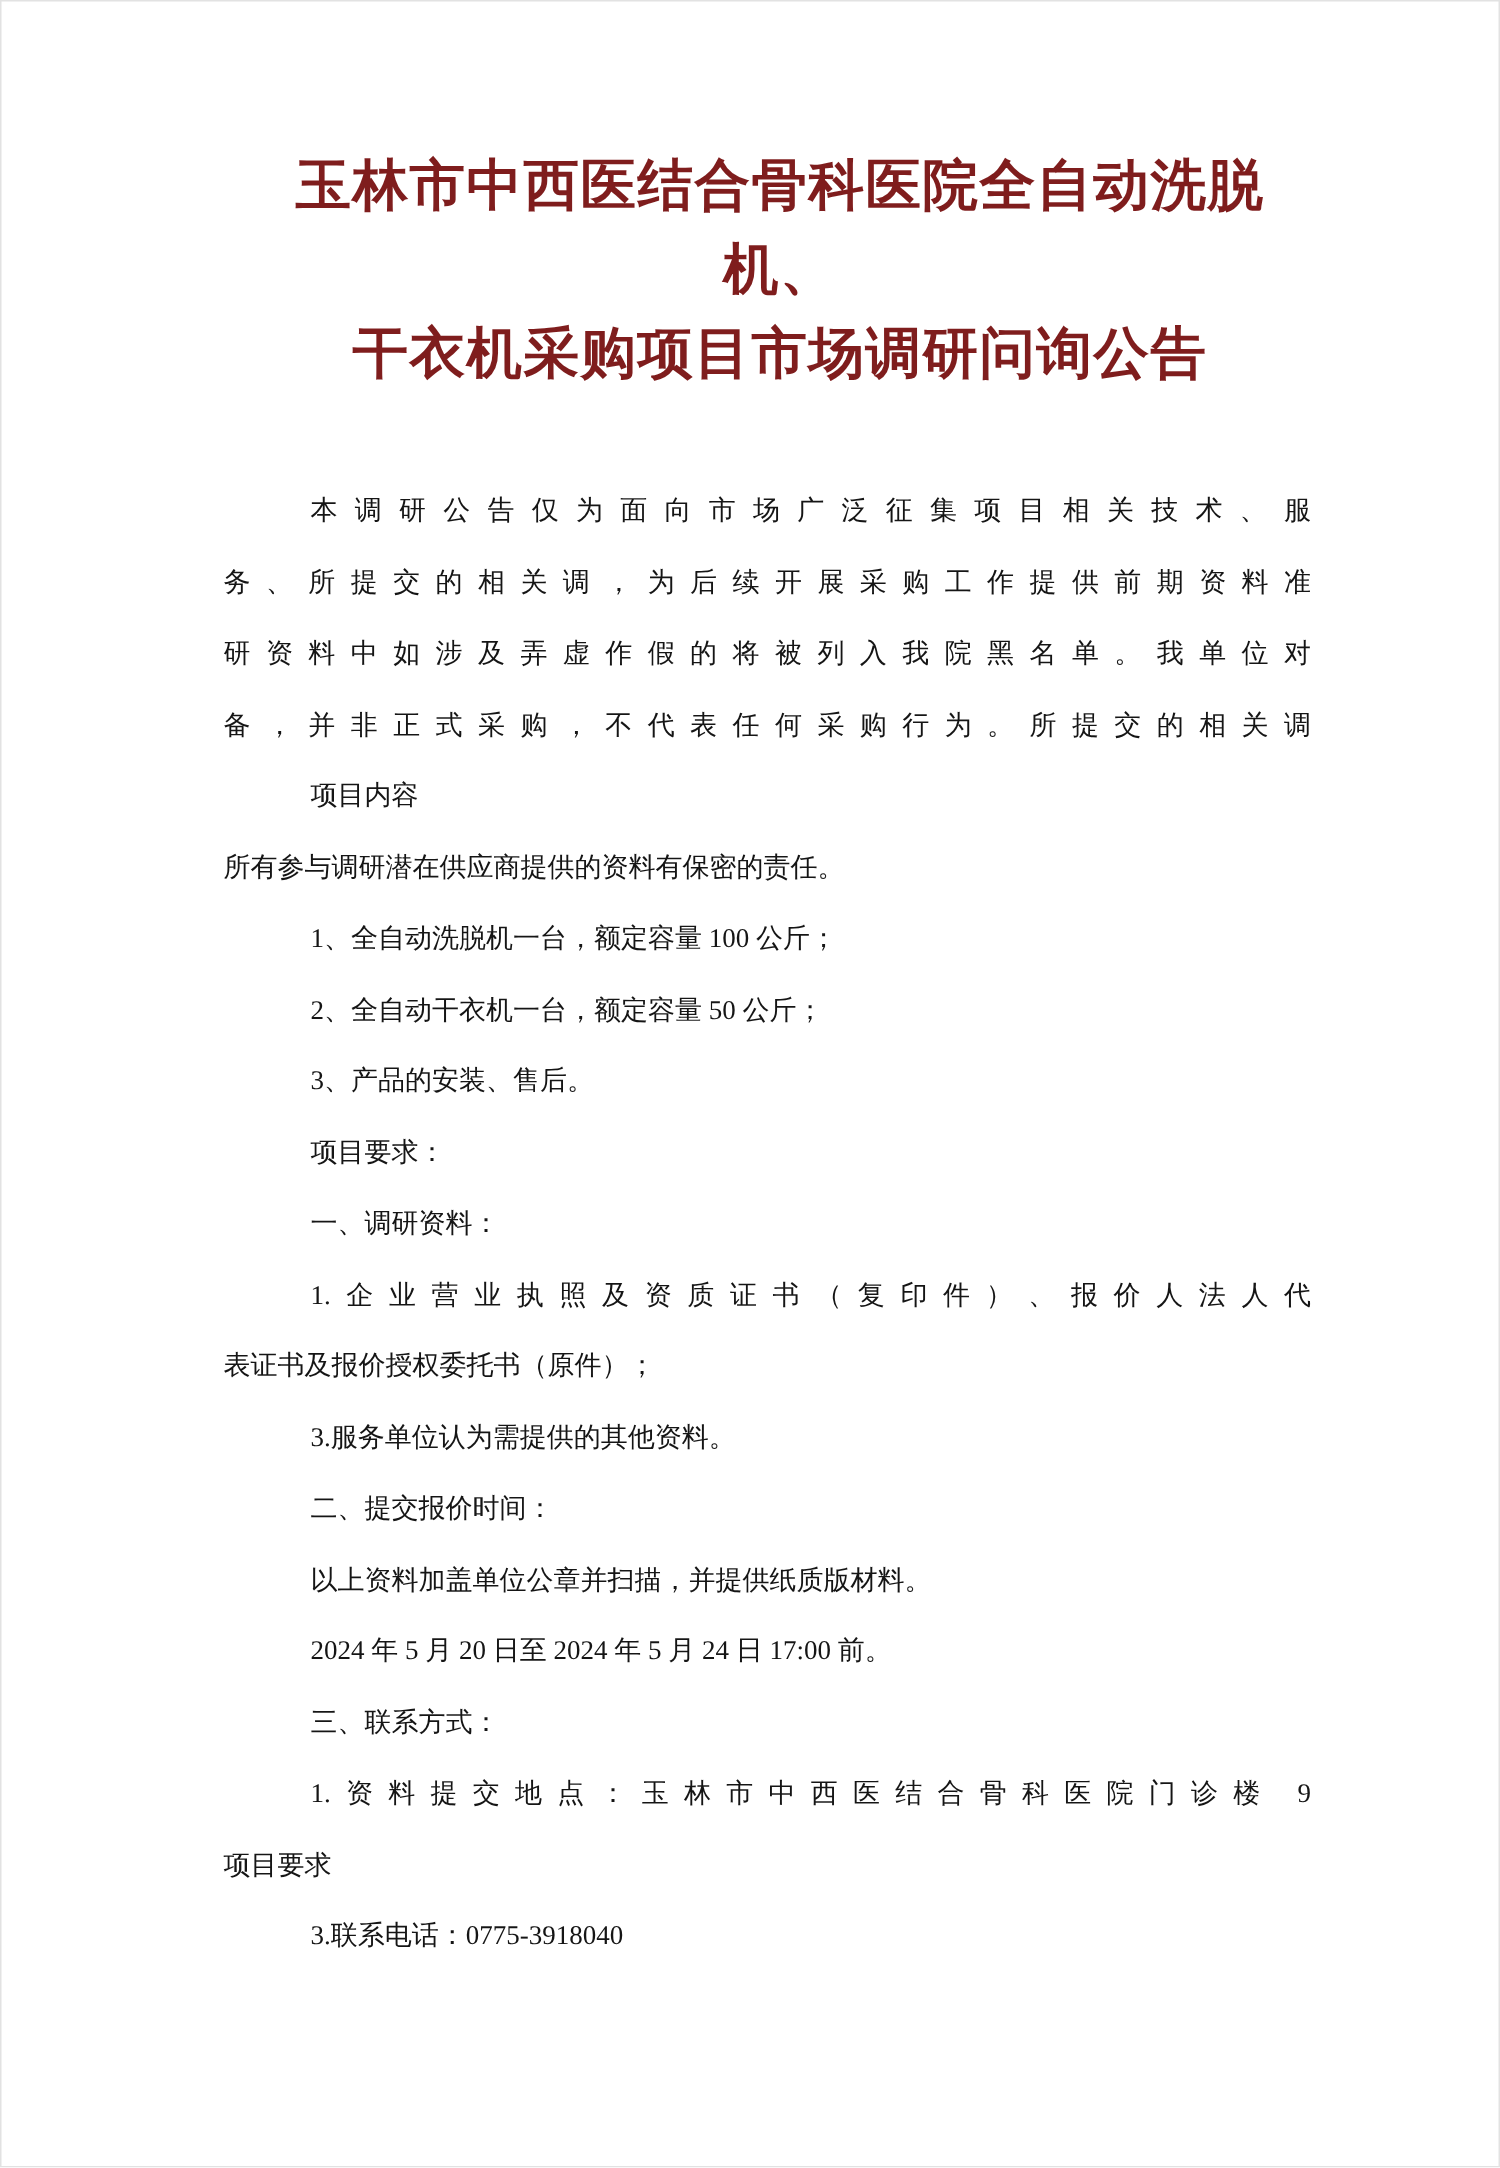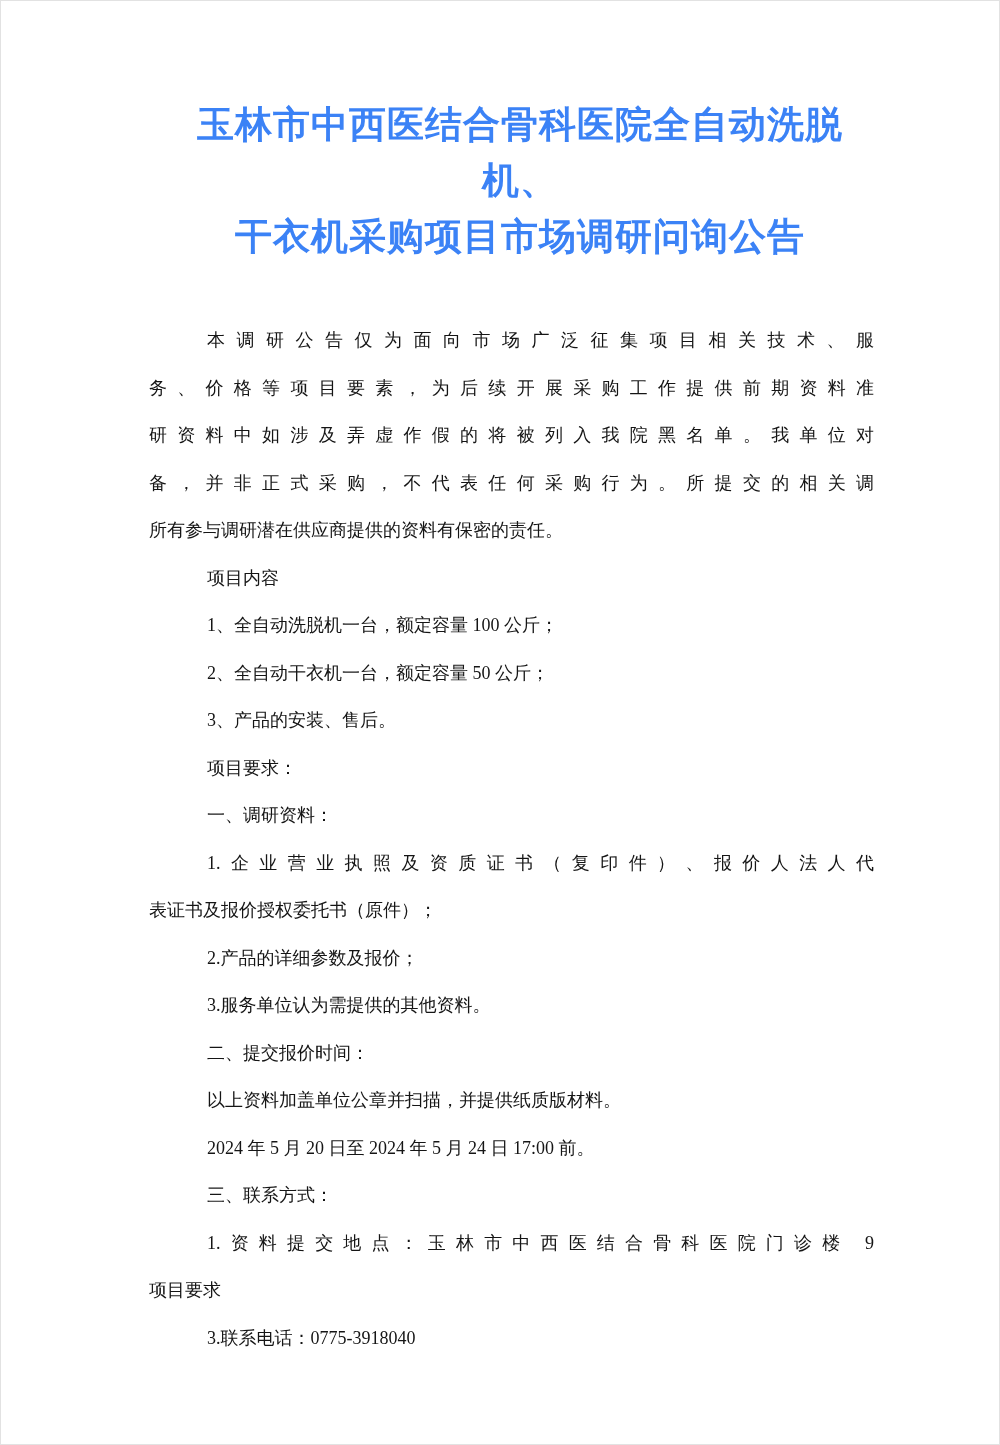--- a/index.html
+++ b/index.html
@@ -26,7 +26,7 @@
     line-height: 56px;
     text-align: center;
     letter-spacing: 1px;
-    color: #3b82f6;
+    color: #7f1d1d;
   }
   .doc-title .title-line {
     display: block;

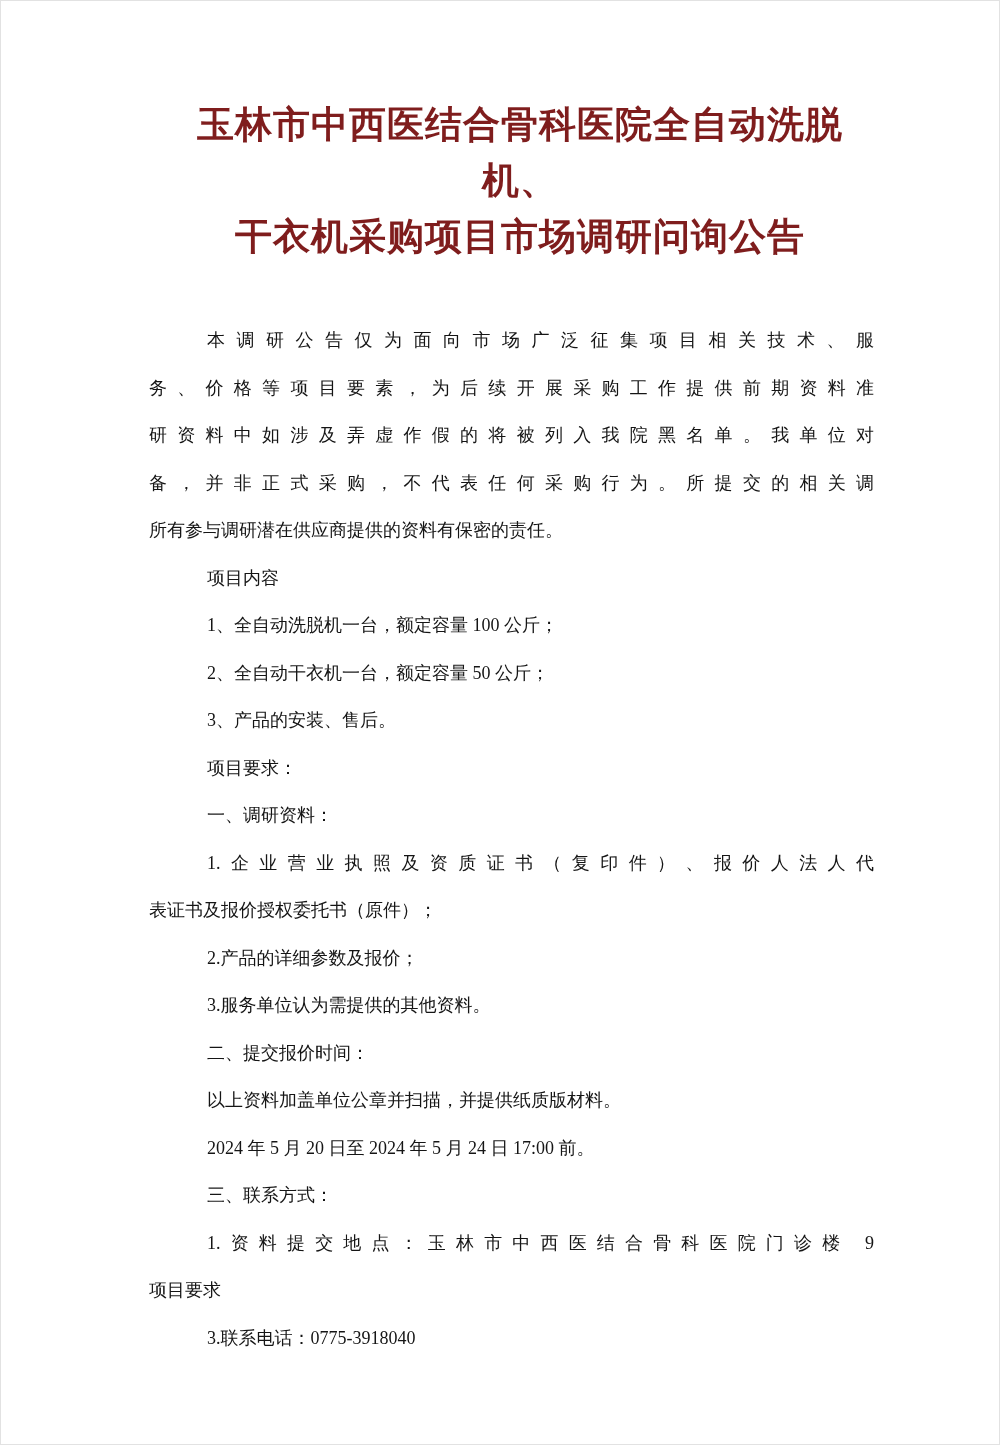--- a/index.html
+++ b/index.html
@@ -59,7 +59,7 @@
   </h1>
   <div class="doc-body">
       <div class="doc-line indent justify">本调研公告仅为面向市场广泛征集项目相关技术、服</div>
-      <div class="doc-line justify">务、价格等项目要素，为后续开展采购工作提供前期资料准</div>
+      <div class="doc-line justify">务、所提交的相关调，为后续开展采购工作提供前期资料准</div>
       <div class="doc-line justify">研资料中如涉及弄虚作假的将被列入我院黑名单。我单位对</div>
       <div class="doc-line justify">备，并非正式采购，不代表任何采购行为。所提交的相关调</div>
       <div class="doc-line">所有参与调研潜在供应商提供的资料有保密的责任。</div>

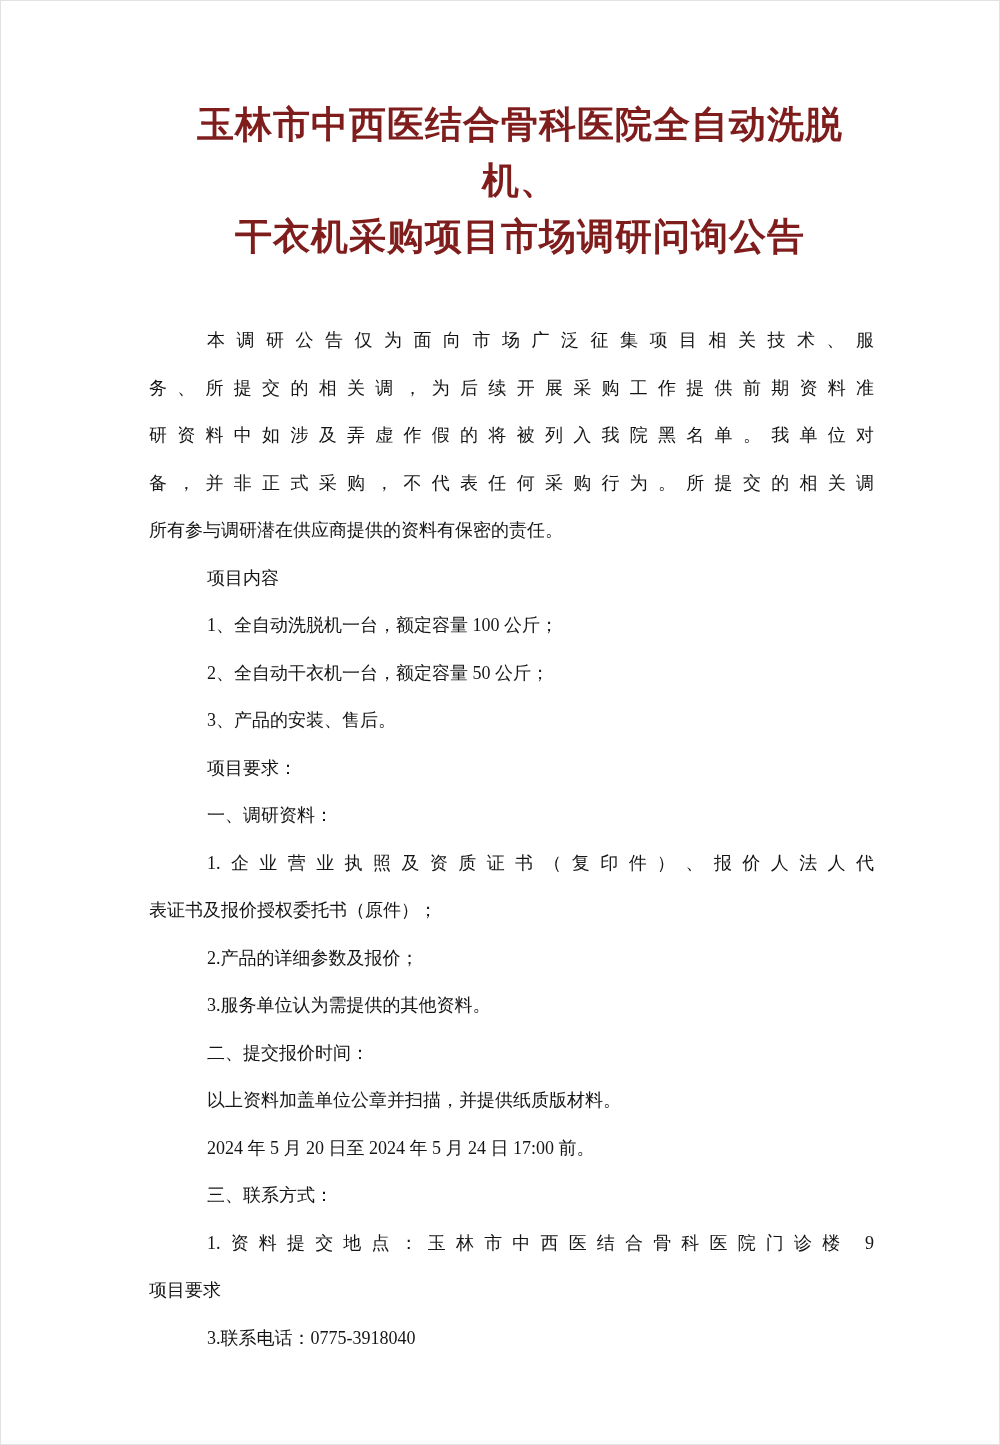--- a/index.html
+++ b/index.html
@@ -62,8 +62,8 @@
       <div class="doc-line justify">务、所提交的相关调，为后续开展采购工作提供前期资料准</div>
       <div class="doc-line justify">研资料中如涉及弄虚作假的将被列入我院黑名单。我单位对</div>
       <div class="doc-line justify">备，并非正式采购，不代表任何采购行为。所提交的相关调</div>
+      <div class="doc-line indent">项目内容</div>
       <div class="doc-line">所有参与调研潜在供应商提供的资料有保密的责任。</div>
-      <div class="doc-line indent">项目内容</div>
       <div class="doc-line indent">1、全自动洗脱机一台，额定容量 100 公斤；</div>
       <div class="doc-line indent">2、全自动干衣机一台，额定容量 50 公斤；</div>
       <div class="doc-line indent">3、产品的安装、售后。</div>

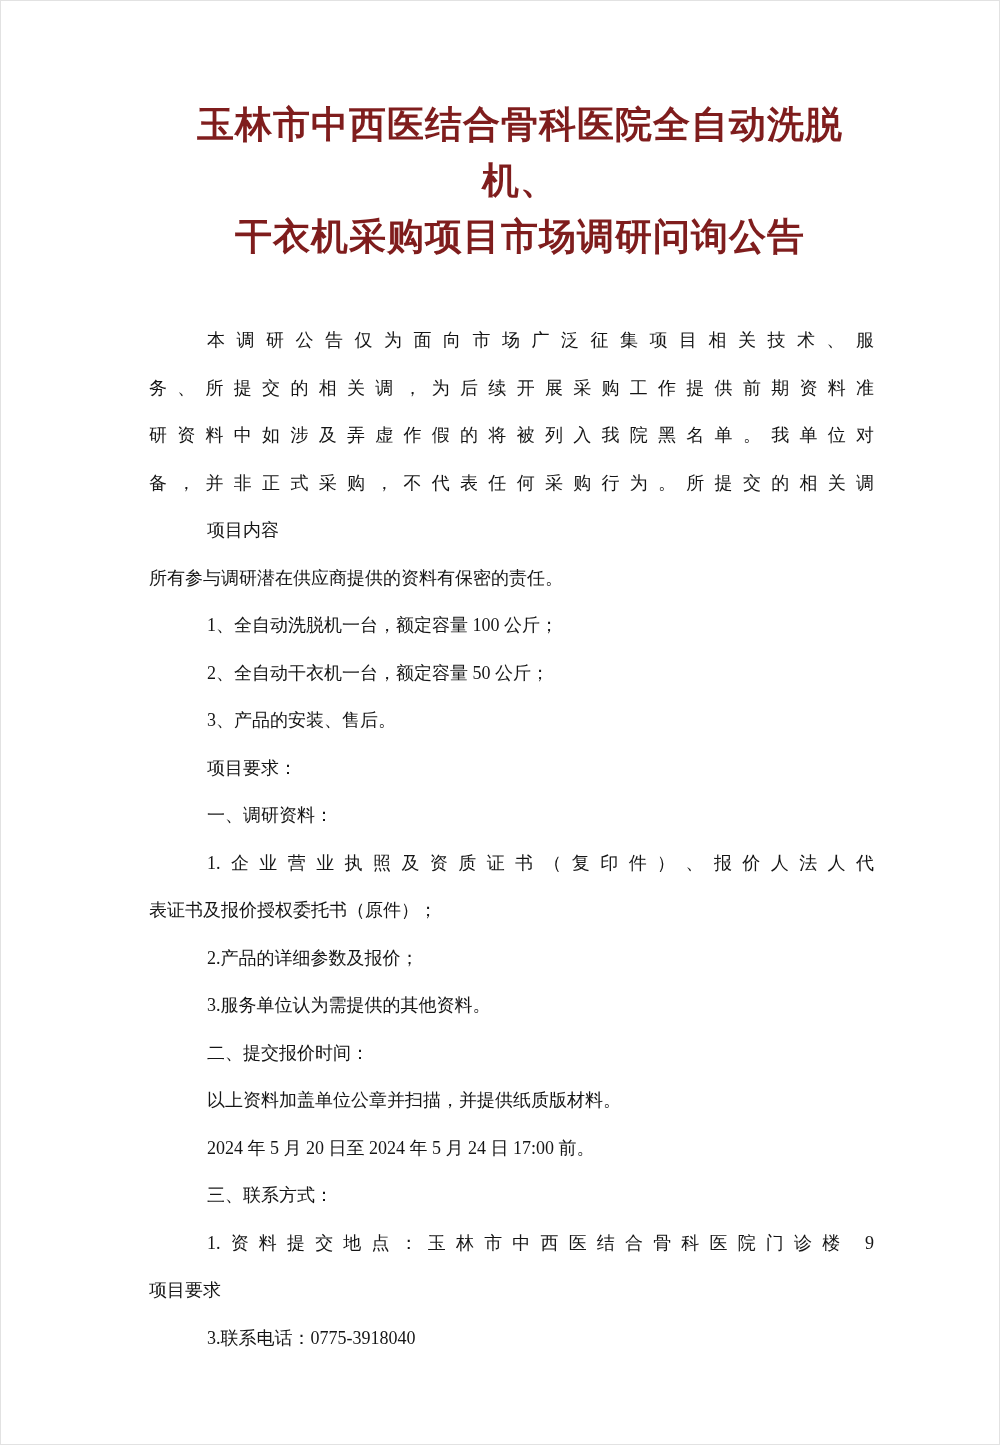--- a/index.html
+++ b/index.html
@@ -71,7 +71,6 @@
       <div class="doc-line indent">一、调研资料：</div>
       <div class="doc-line indent justify">1.企业营业执照及资质证书（复印件）、报价人法人代</div>
       <div class="doc-line">表证书及报价授权委托书（原件）；</div>
-      <div class="doc-line indent">2.产品的详细参数及报价；</div>
       <div class="doc-line indent">3.服务单位认为需提供的其他资料。</div>
       <div class="doc-line indent">二、提交报价时间：</div>
       <div class="doc-line indent">以上资料加盖单位公章并扫描，并提供纸质版材料。</div>

